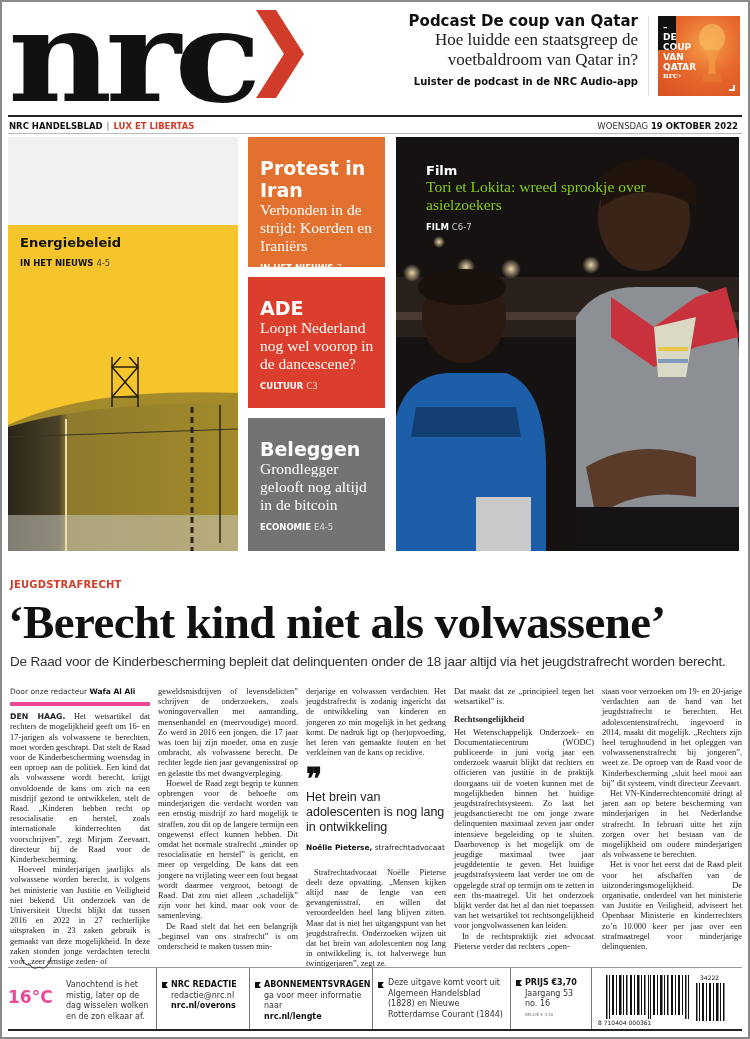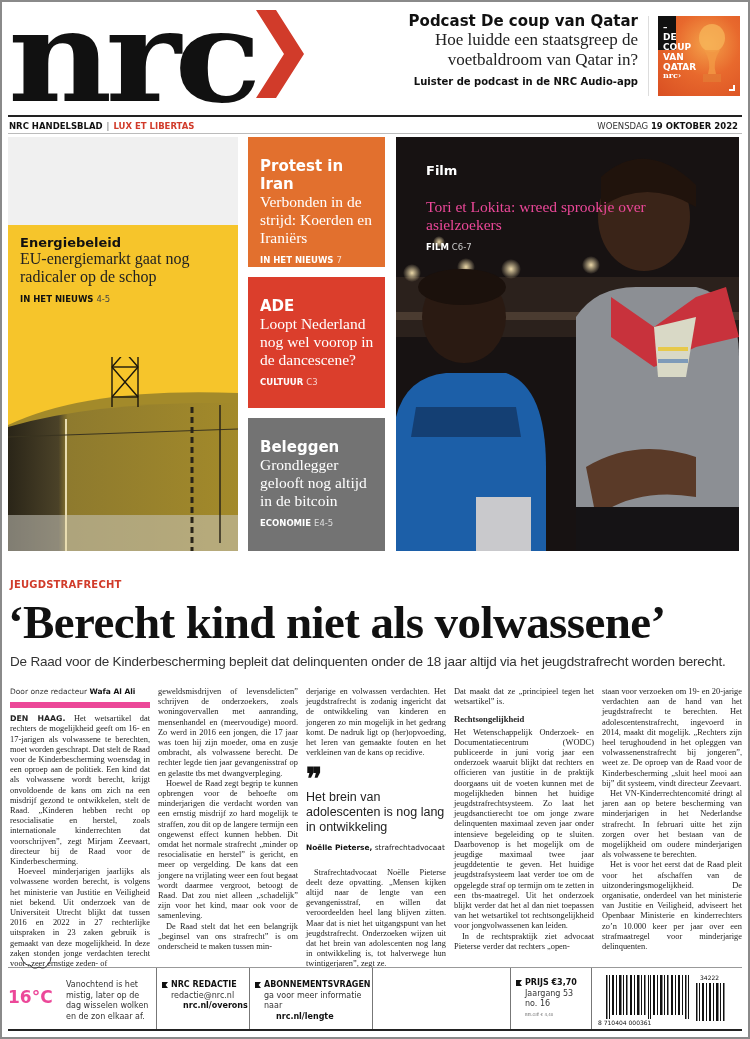--- a/index.html
+++ b/index.html
@@ -46,7 +46,7 @@
 
   .box { position: absolute; left: 248px; width: 137px; overflow: hidden; }
   .box .panel-text { top: 20px; width: 120px; }
-  .box .k { font-size: 15px; color: #fff; }
+  .box .k { font-size: 19px; color: #fff; }
   .box .h { font-size: 15.5px; line-height: 18px; color: #fff; }
   .box .section { color: #fff; }
   .box .section .pg { color: rgba(255,255,255,0.75); }

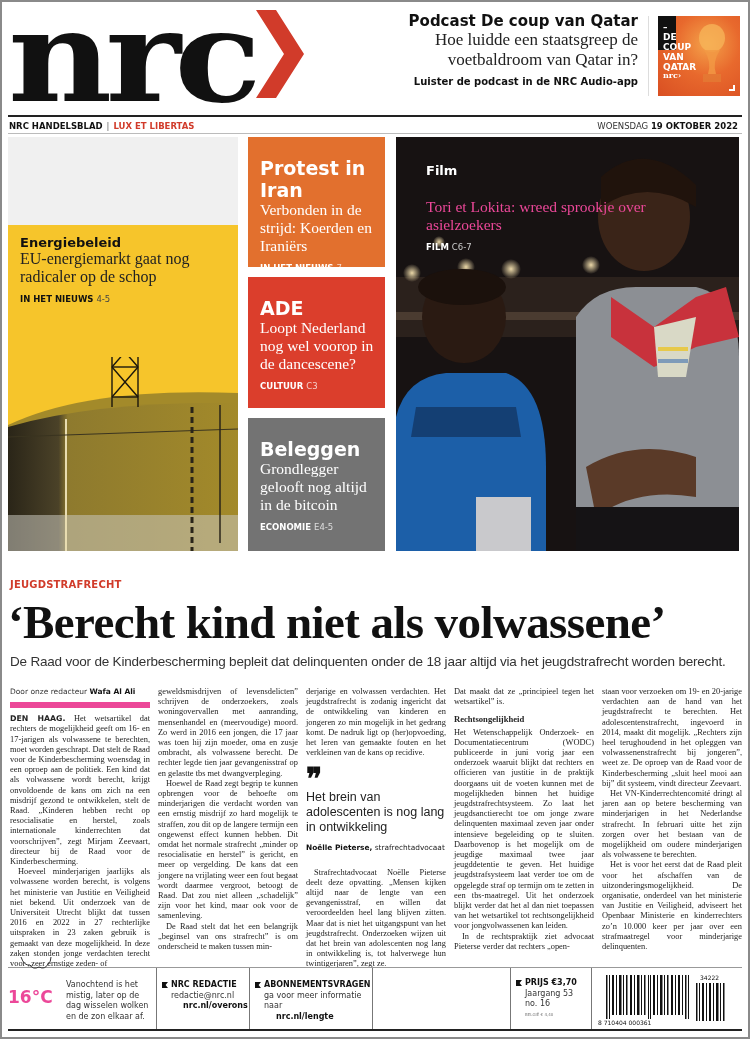--- a/index.html
+++ b/index.html
@@ -57,7 +57,7 @@
   .film { position: absolute; left: 396px; top: 137px; width: 343px; height: 414px; background: #151010; overflow: hidden; }
   .film .panel-text { top: 26px; width: 240px; z-index: 2; }
   .film .k { font-size: 13px; color: #fff; }
-  .film .h { font-size: 15.5px; line-height: 18px; color: #ec4899; margin-top: 20px; }
+  .film .h { font-size: 15.5px; line-height: 18px; color: #84cc16; }
   .film .section { color: #fff; }
   .film .section .pg { color: #ccc; }
   .film svg { position: absolute; left: 0; top: 0; }

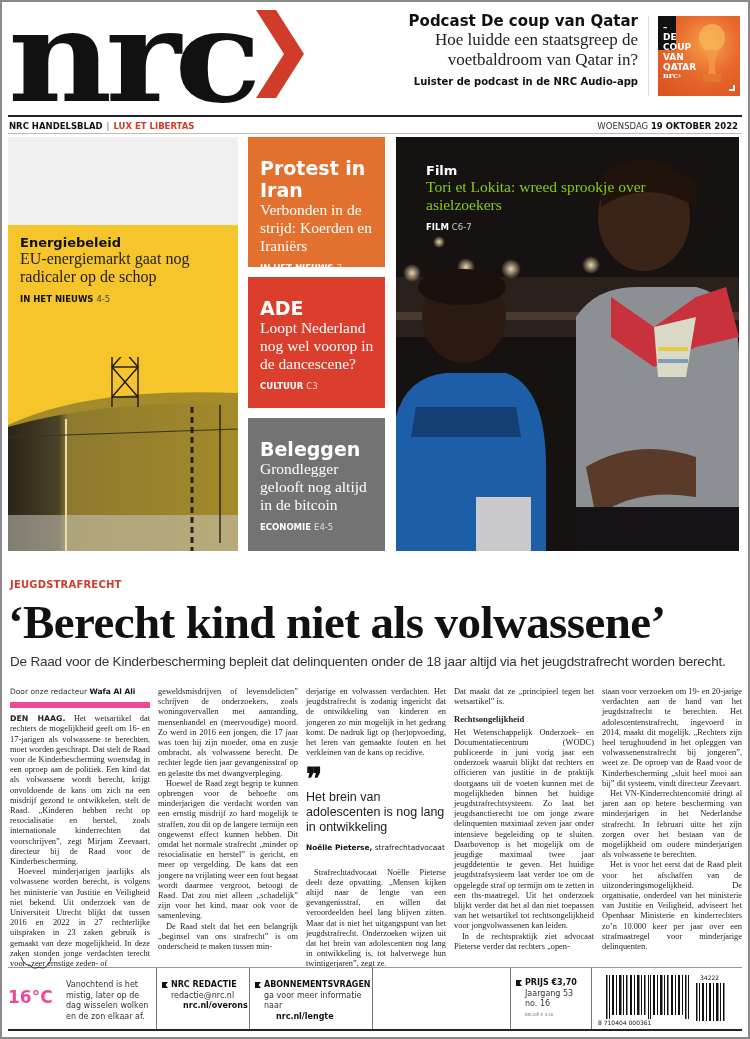--- a/index.html
+++ b/index.html
@@ -142,7 +142,6 @@
   <div class="yellow"></div>
   <div class="panel-text">
     <div class="kicker k">Energiebeleid</div>
-    <div class="h">EU-energiemarkt gaat nog radicaler op de schop</div>
     <div class="section"><span>IN HET NIEUWS</span> <span class="pg">4-5</span></div>
   </div>
   <svg class="tank" viewBox="0 0 230 194" preserveAspectRatio="none">

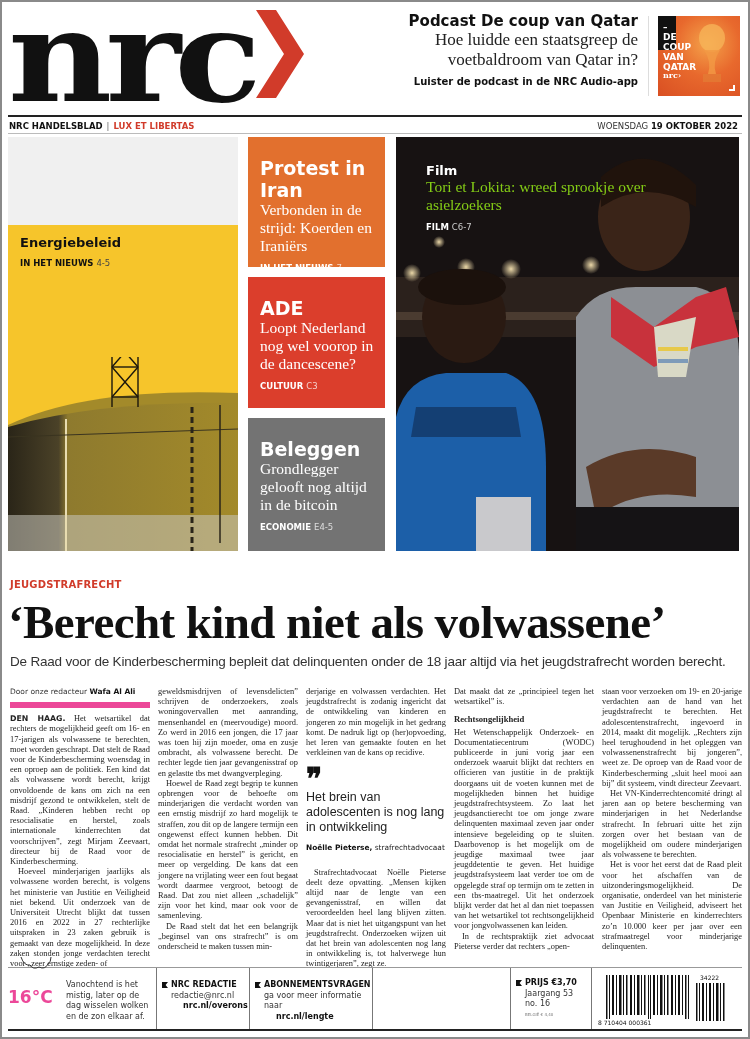--- a/index.html
+++ b/index.html
@@ -72,7 +72,7 @@
   .col p { text-indent: 0; }
   .col p + p { text-indent: 8px; }
   .col .dl { font-family: "DejaVu Sans", sans-serif; font-weight: bold; font-size: 7.8px; }
-  .byline { font-family: "DejaVu Sans", sans-serif; font-size: 7.5px; color: #333; padding-bottom: 5px; border-bottom: 6px solid #ec4899; margin-bottom: 6px; text-align: left; }
+  .byline { font-family: "DejaVu Sans", sans-serif; font-size: 7.5px; color: #333; padding-bottom: 5px; border-bottom: 4px solid #ec4899; margin-bottom: 6px; text-align: left; }
   .byline b { color: #111; }
   .subhead { font-family: Liberation Serif, serif; font-weight: bold; font-size: 8.6px; margin: 7px 0 3px; text-align: left; }
   .quote-mark { font-family: "DejaVu Serif", serif; font-weight: bold; font-size: 30px; line-height: 18px; height: 16px; margin-top: 12px; color: #111; }

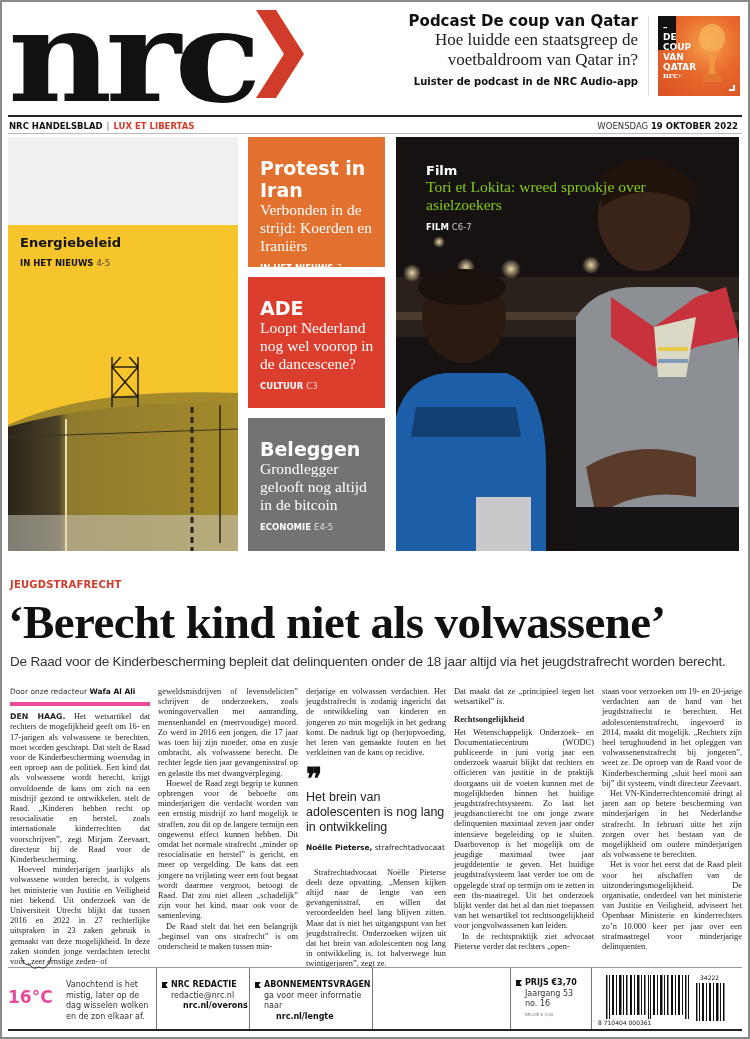--- a/index.html
+++ b/index.html
@@ -305,6 +305,10 @@
 </div>
 <div class="fcell" style="left:372px;width:132px">
   <div class="vdiv"></div>
+  <div style="padding:10px 0 0 6px;position:relative">
+    <span class="fhead" style="position:absolute;left:6px;top:12px;padding:0;width:8px;height:8px"></span>
+    <div class="fbody" style="padding-left:10px">Deze uitgave komt voort uit Algemeen Handelsblad (1828) en Nieuwe Rotterdamse Courant (1844)</div>
+  </div>
 </div>
 <div class="fcell" style="left:510px;width:82px">
   <div class="vdiv"></div>

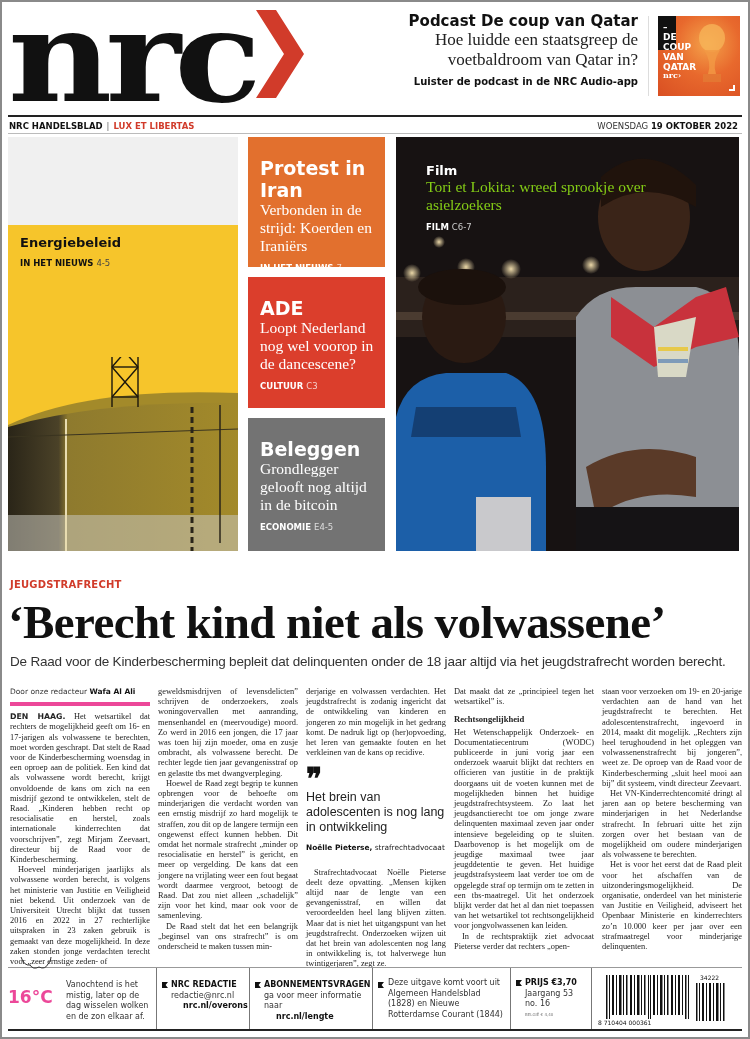--- a/index.html
+++ b/index.html
@@ -91,7 +91,7 @@
   .fhead { font-weight: bold; color: #111; position: relative; padding-left: 9px; }
   .fhead::before { content: ""; position: absolute; left: 0; top: 2px; width: 6px; height: 6px; background: #111; clip-path: polygon(0 0, 100% 0, 60% 50%, 100% 100%, 0 100%); }
   .fbody { padding-left: 9px; }
-  .fbody b { color: #111; margin-left: 12px; }
+  .fbody b { color: #111; }
   .tiny { font-size: 4px; color: #777; padding-left: 9px; }
   .barcode { position: absolute; left: 594px; top: 971px; width: 140px; height: 56px; }
 </style>

